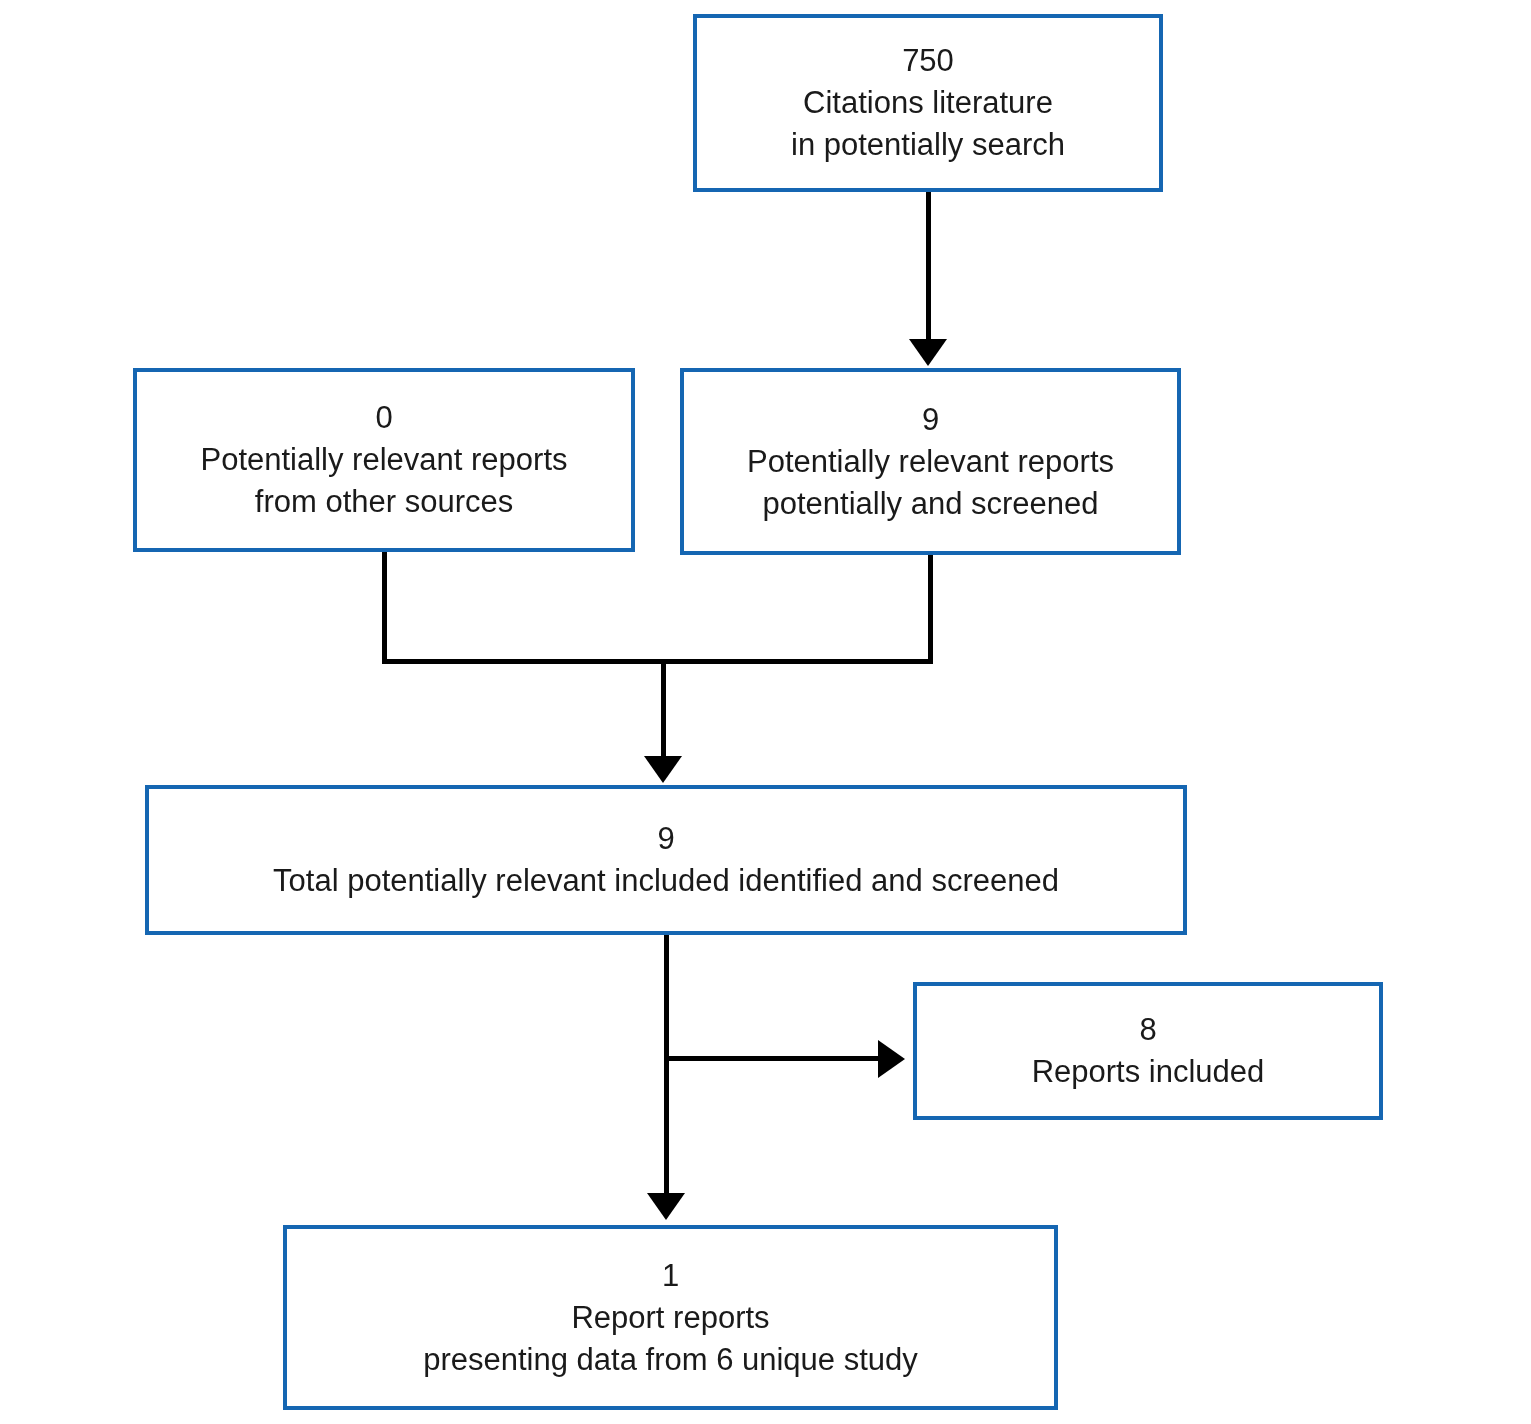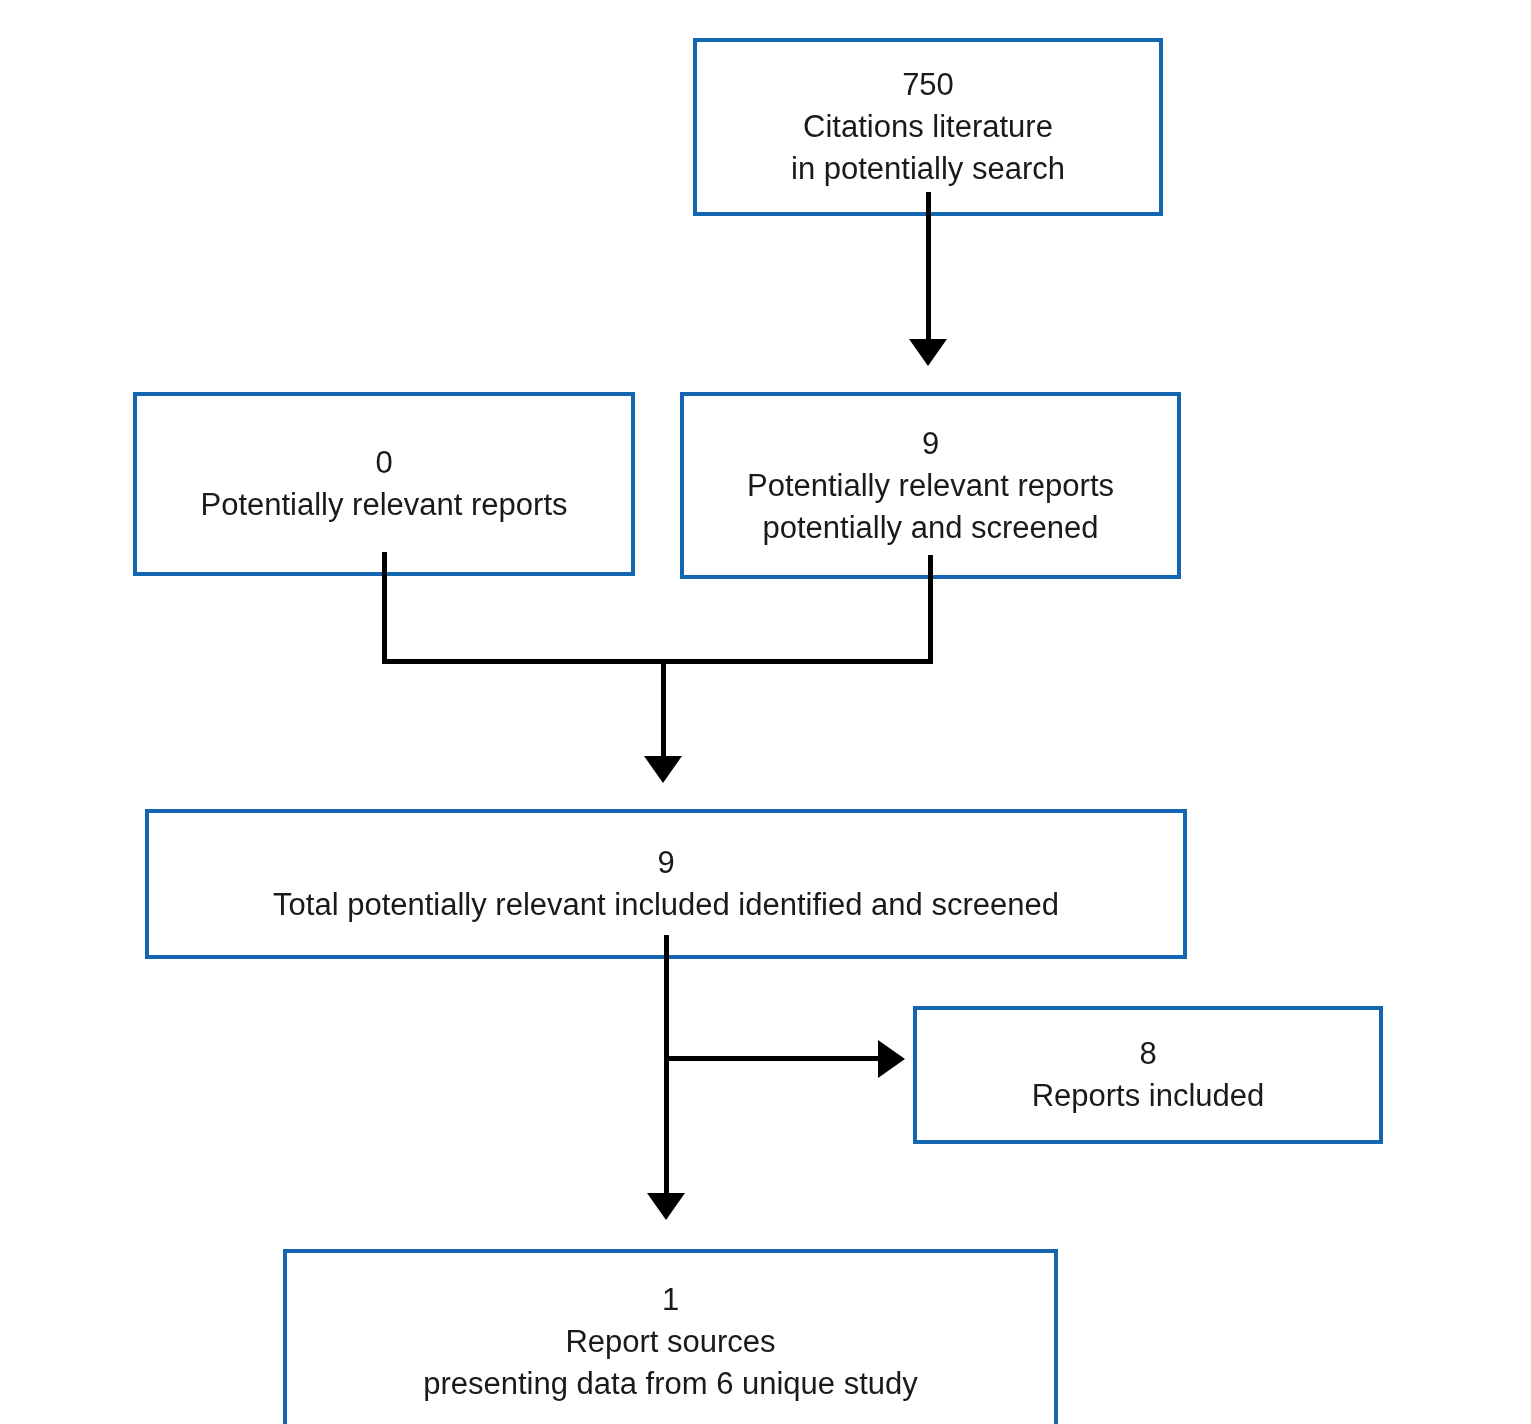--- a/index.html
+++ b/index.html
@@ -28,7 +28,6 @@
     font-size: 31px;
     line-height: 42px;
     padding: 6px 14px;
-    margin-top: 24px;
   }
   .vline, .hline {
     position: absolute;

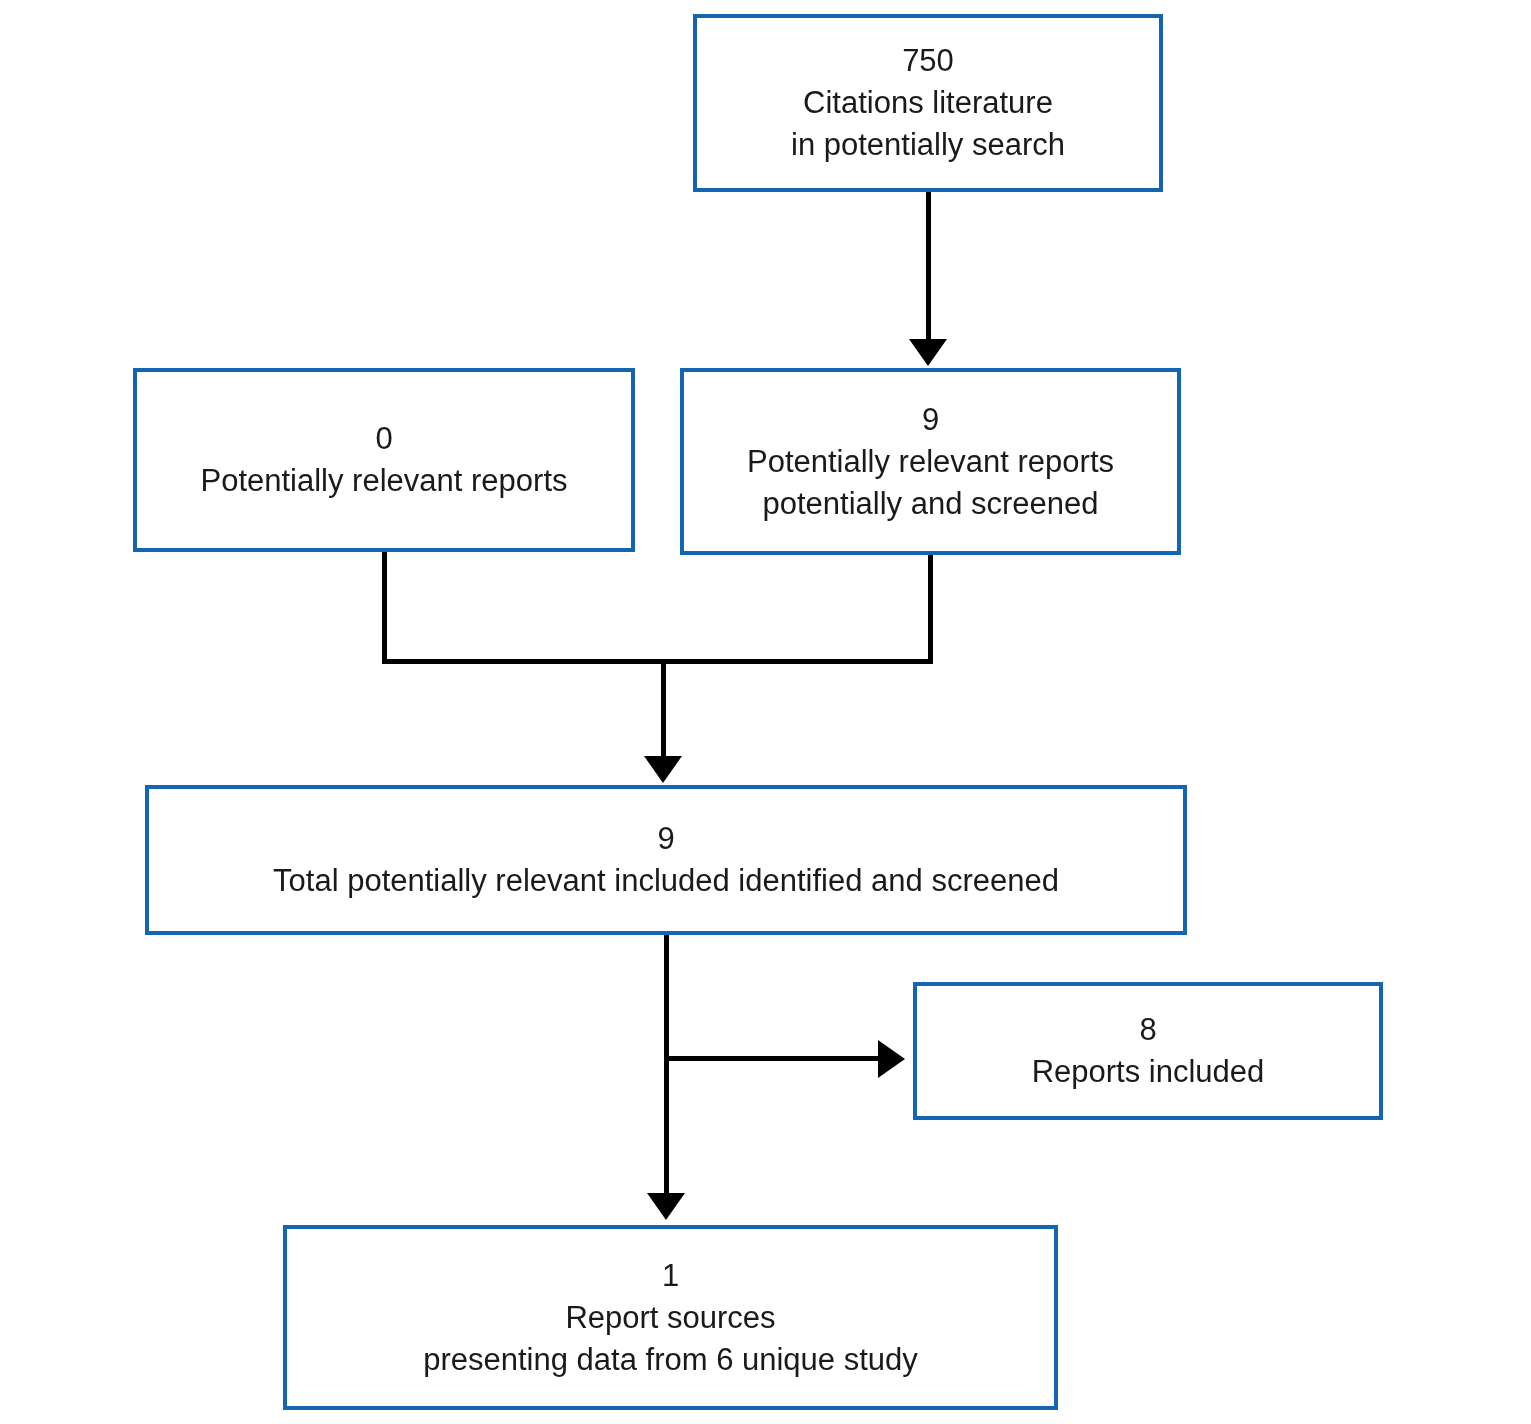--- a/index.html
+++ b/index.html
@@ -66,6 +66,7 @@
   <div class="box" style="left:133px; top:368px; width:502px; height:184px;">
     <div>0</div>
     <div>Potentially relevant reports</div>
+    <div>from other sources</div>
   </div>
 
   <div class="box" style="left:680px; top:368px; width:501px; height:187px;">

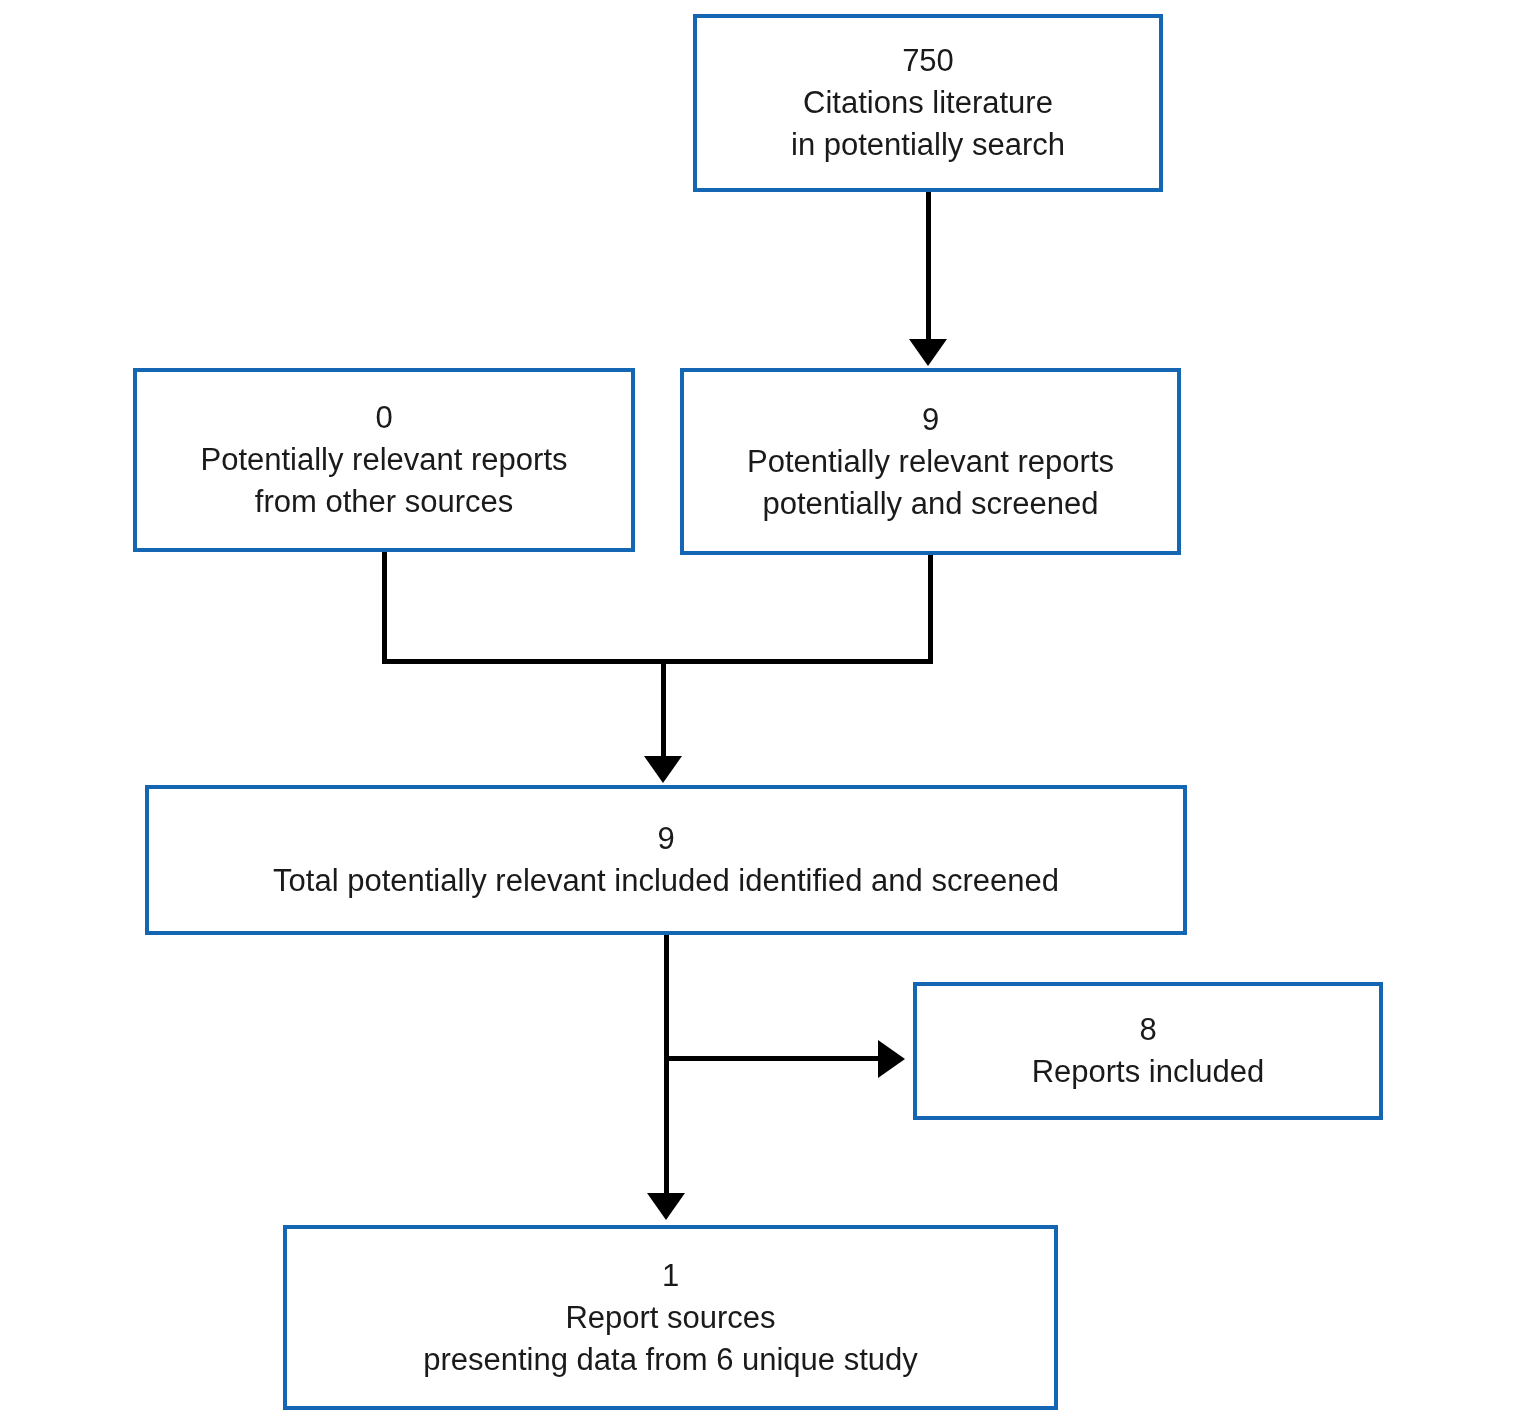--- a/index.html
+++ b/index.html
@@ -87,7 +87,7 @@
 
   <div class="box" style="left:283px; top:1225px; width:775px; height:185px;">
     <div>1</div>
-    <div>Report sources</div>
+    <div>Report reports</div>
     <div>presenting data from 6 unique study</div>
   </div>
 

